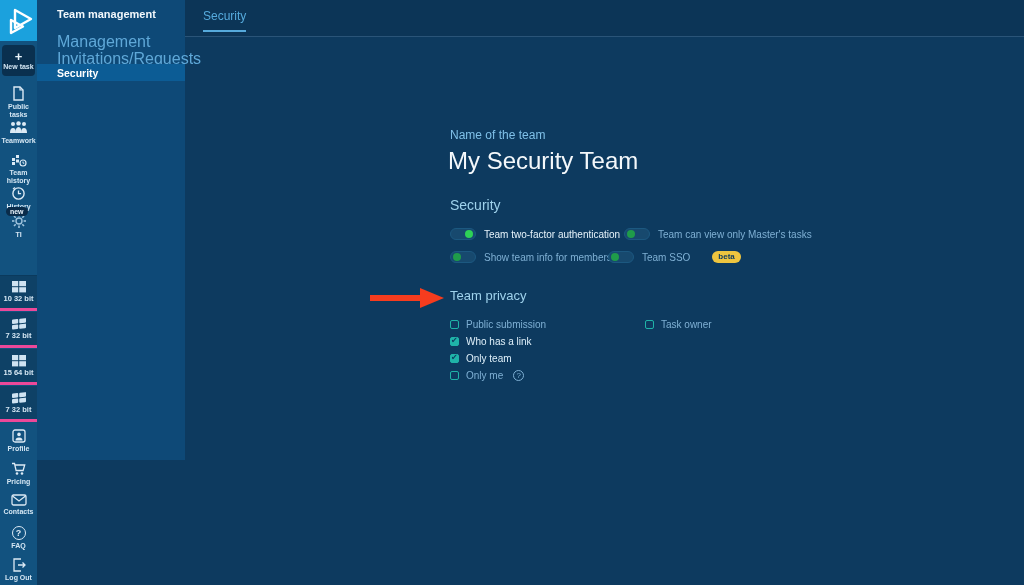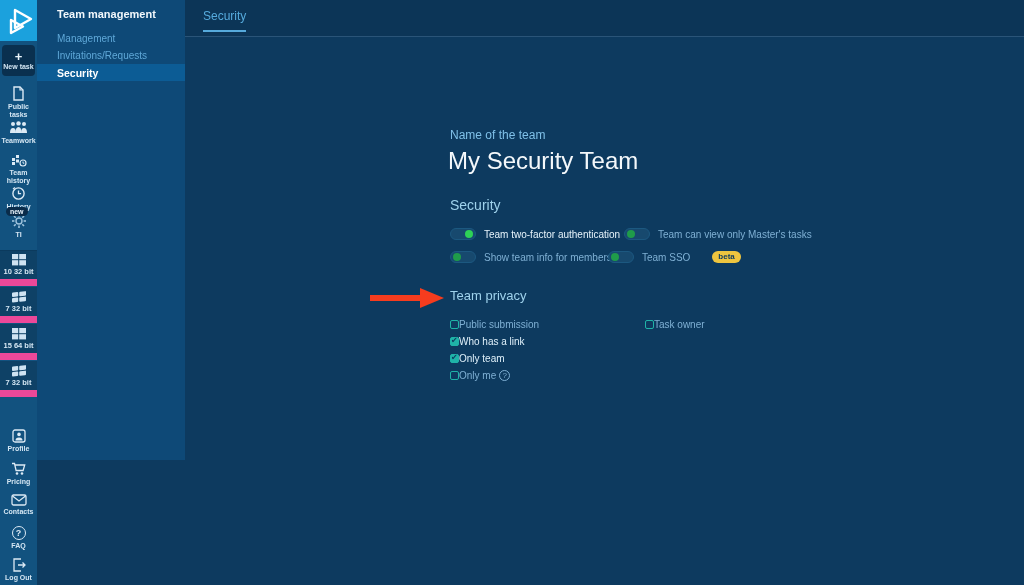--- a/index.html
+++ b/index.html
@@ -29,7 +29,7 @@
   
   .sidebar { position:absolute; left:37px; top:0; width:148px; height:460px; background:#0e4977; z-index:2; }
   .sidebar-title { position:absolute; left:20px; top:8px; font-size:11px; font-weight:bold; color:#f2f8fc; }
-  .side-link { position:absolute; left:20px; font-size:10px; color:#5fa8d8; cursor:pointer; }
+  .side-link { position:absolute; left:20px; font-size:16px; color:#5fa8d8; cursor:pointer; }
   .side-selected { position:absolute; left:0; top:64px; width:148px; height:17px; background:#0c5c95;
                    display:flex; align-items:center; cursor:pointer; }
   .side-selected span { margin-left:20px; font-size:10.5px; font-weight:bold; color:#ffffff; }

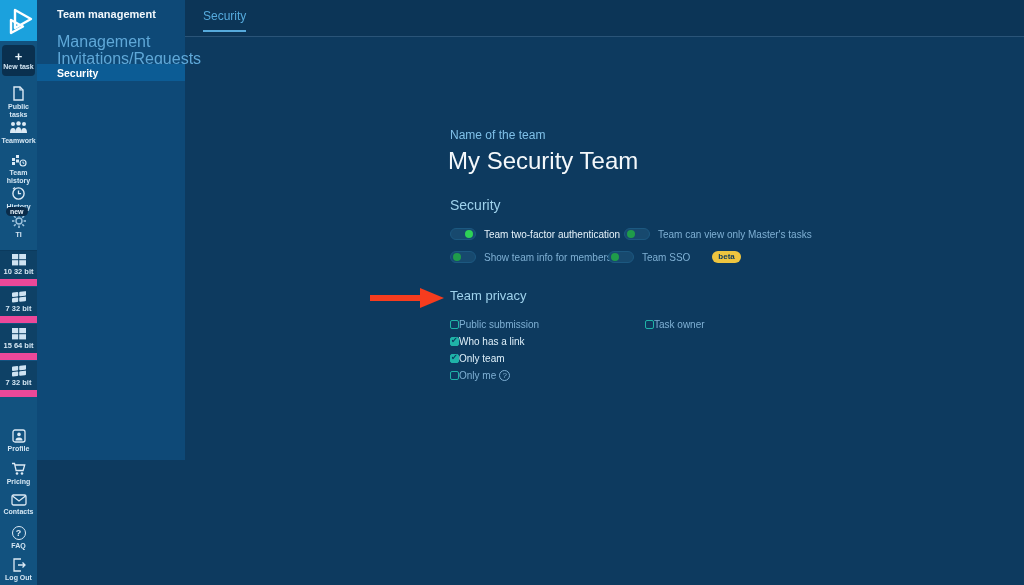--- a/index.html
+++ b/index.html
@@ -19,8 +19,8 @@
                align-items:center; gap:2px; cursor:pointer; }
   .rail-label { font-size:7px; font-weight:bold; color:#d5e7f4; text-align:center; line-height:8px; }
   .os-tile { position:absolute; left:0; width:37px; height:36px; background:#0e4166;
-             border-bottom:7px solid #ec4899; display:flex; flex-direction:column;
-             align-items:center; justify-content:center; gap:2px; cursor:pointer; }
+             border-bottom:3px solid #ec4899; display:flex; flex-direction:column;
+             align-items:center; justify-content:center; gap:2px; cursor:pointer;margin-top:25px; }
   .os-tile .rail-label { font-size:7.5px; }
   .os-group-top { border-top:1px solid #0b3a5d; }
   .new-badge { position:absolute; top:-6px; right:-1px; background:#0a2c4a; color:#e8f3fb;

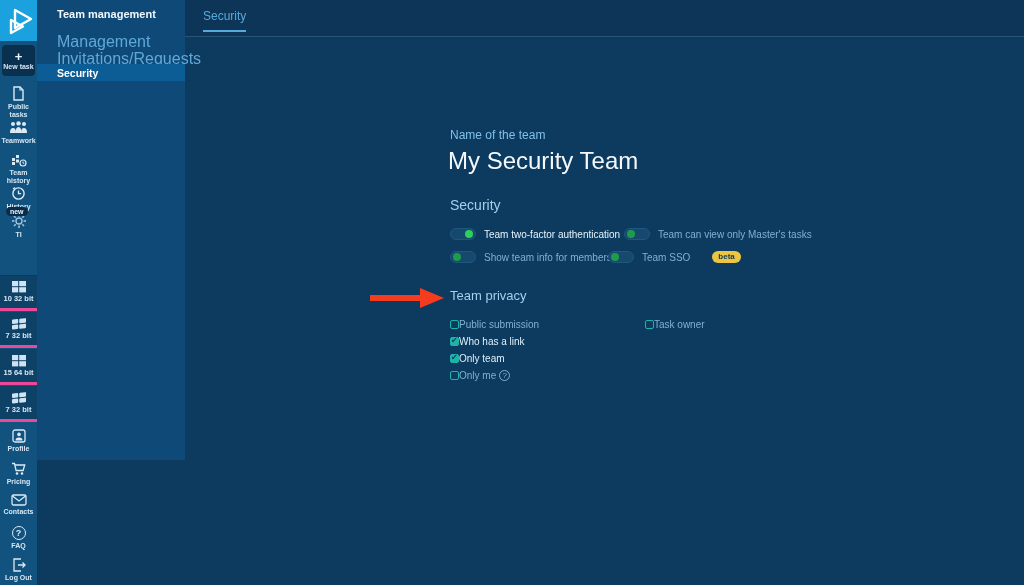--- a/index.html
+++ b/index.html
@@ -54,7 +54,7 @@
                 padding:1px 6px 2px; border-radius:7px; margin-left:14px; }
   
   .group-head { position:absolute; font-size:13px; color:#9fd2ec; }
-  .check-row { position:absolute; display:flex; align-items:center; cursor:pointer; }
+  .check-row { position:absolute; display:flex; align-items:center; gap:7px; cursor:pointer; }
   .checkbox { width:9px; height:9px; border:1.5px solid #1fb3a8; border-radius:2px; flex:0 0 auto;
               position:relative; background:transparent; }
   .checkbox.checked { background:#1fb3a8; }

